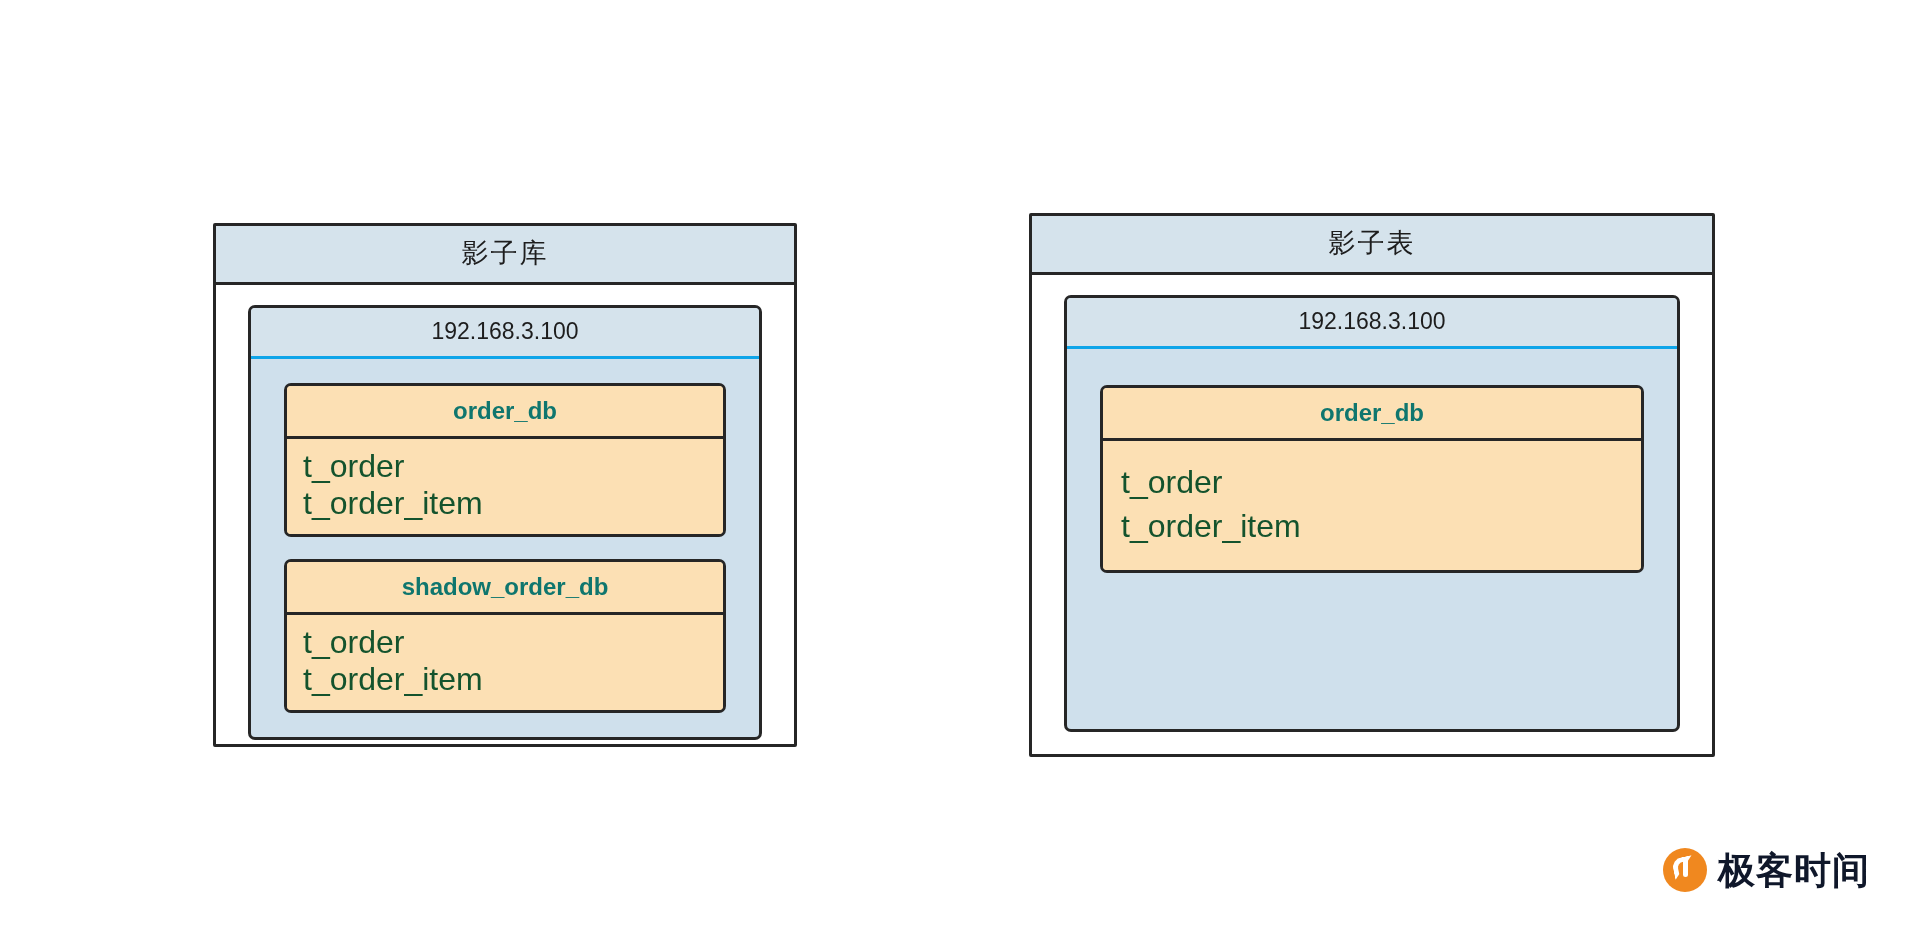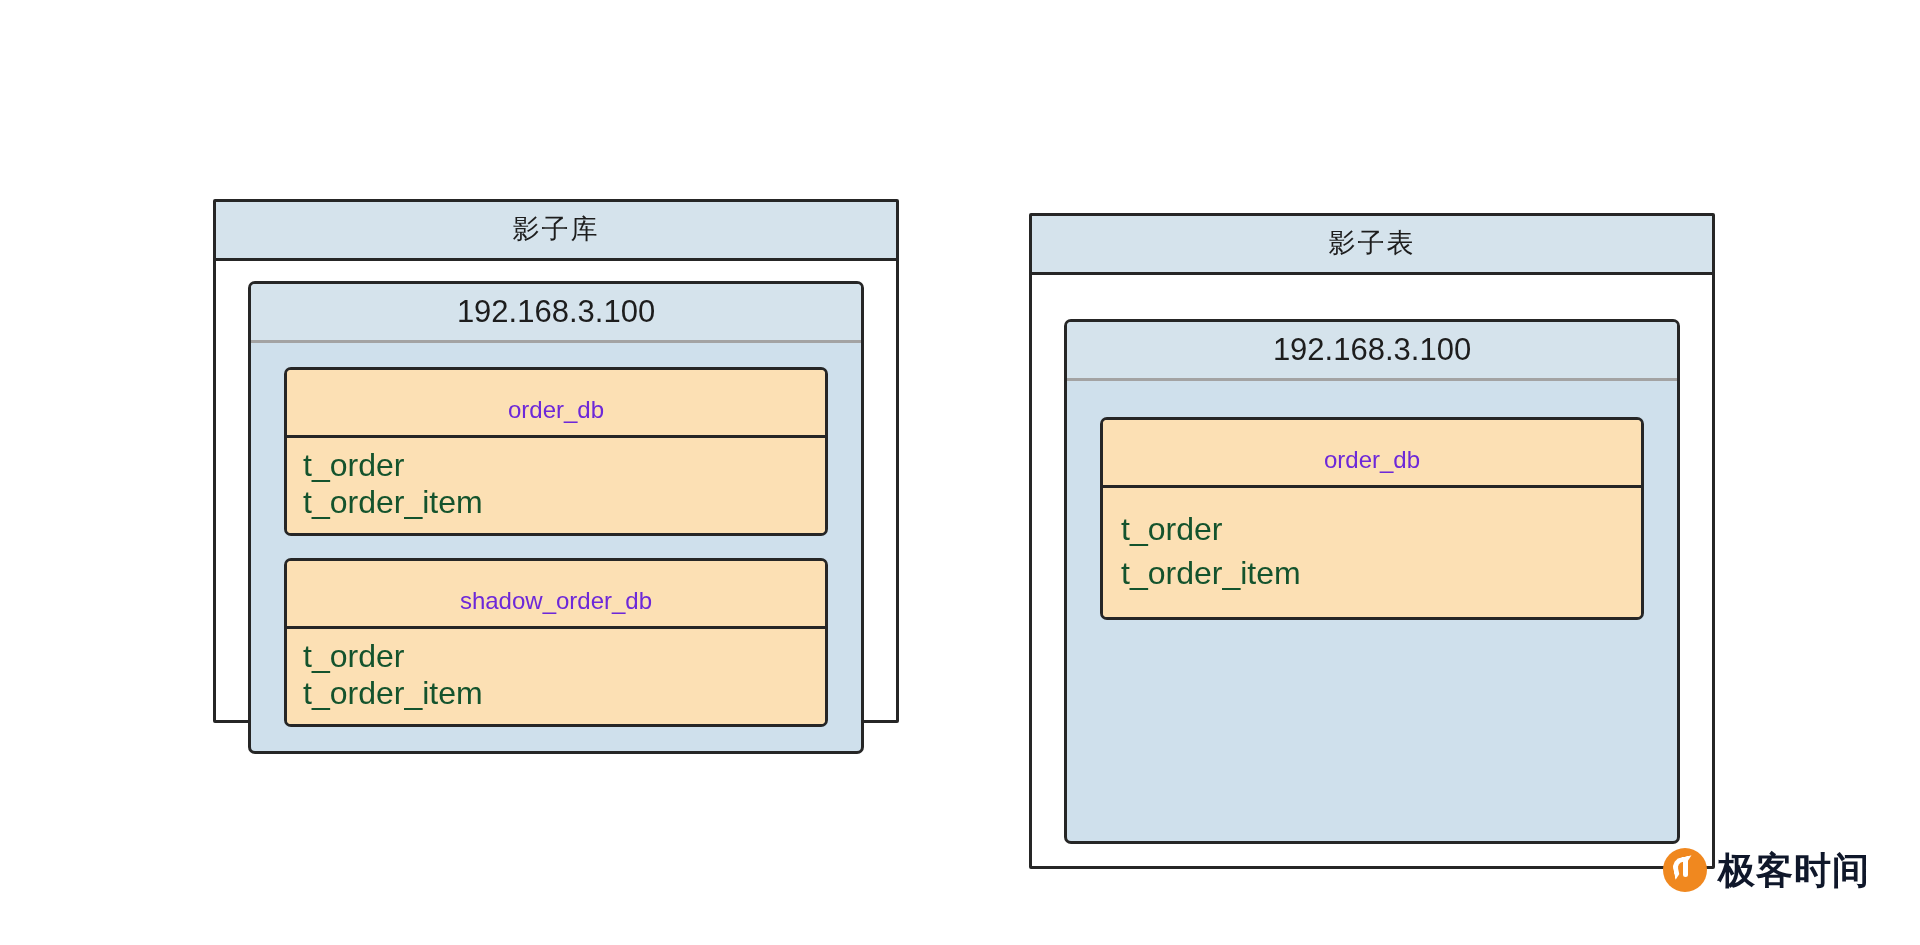--- a/index.html
+++ b/index.html
@@ -105,7 +105,7 @@
   .tbl-row { white-space: nowrap; }
 
   
-  #panel-left  { left: 213px;  top: 199px; width: 686px;  height: 524px; }
+  #panel-left  { left: 213px;  top: 223px; width: 584px;  height: 524px; }
   #panel-right { left: 1029px; top: 213px; width: 686px;  height: 656px; gap: 24px; }
 
   #panel-left .host-body  { gap: 22px; }

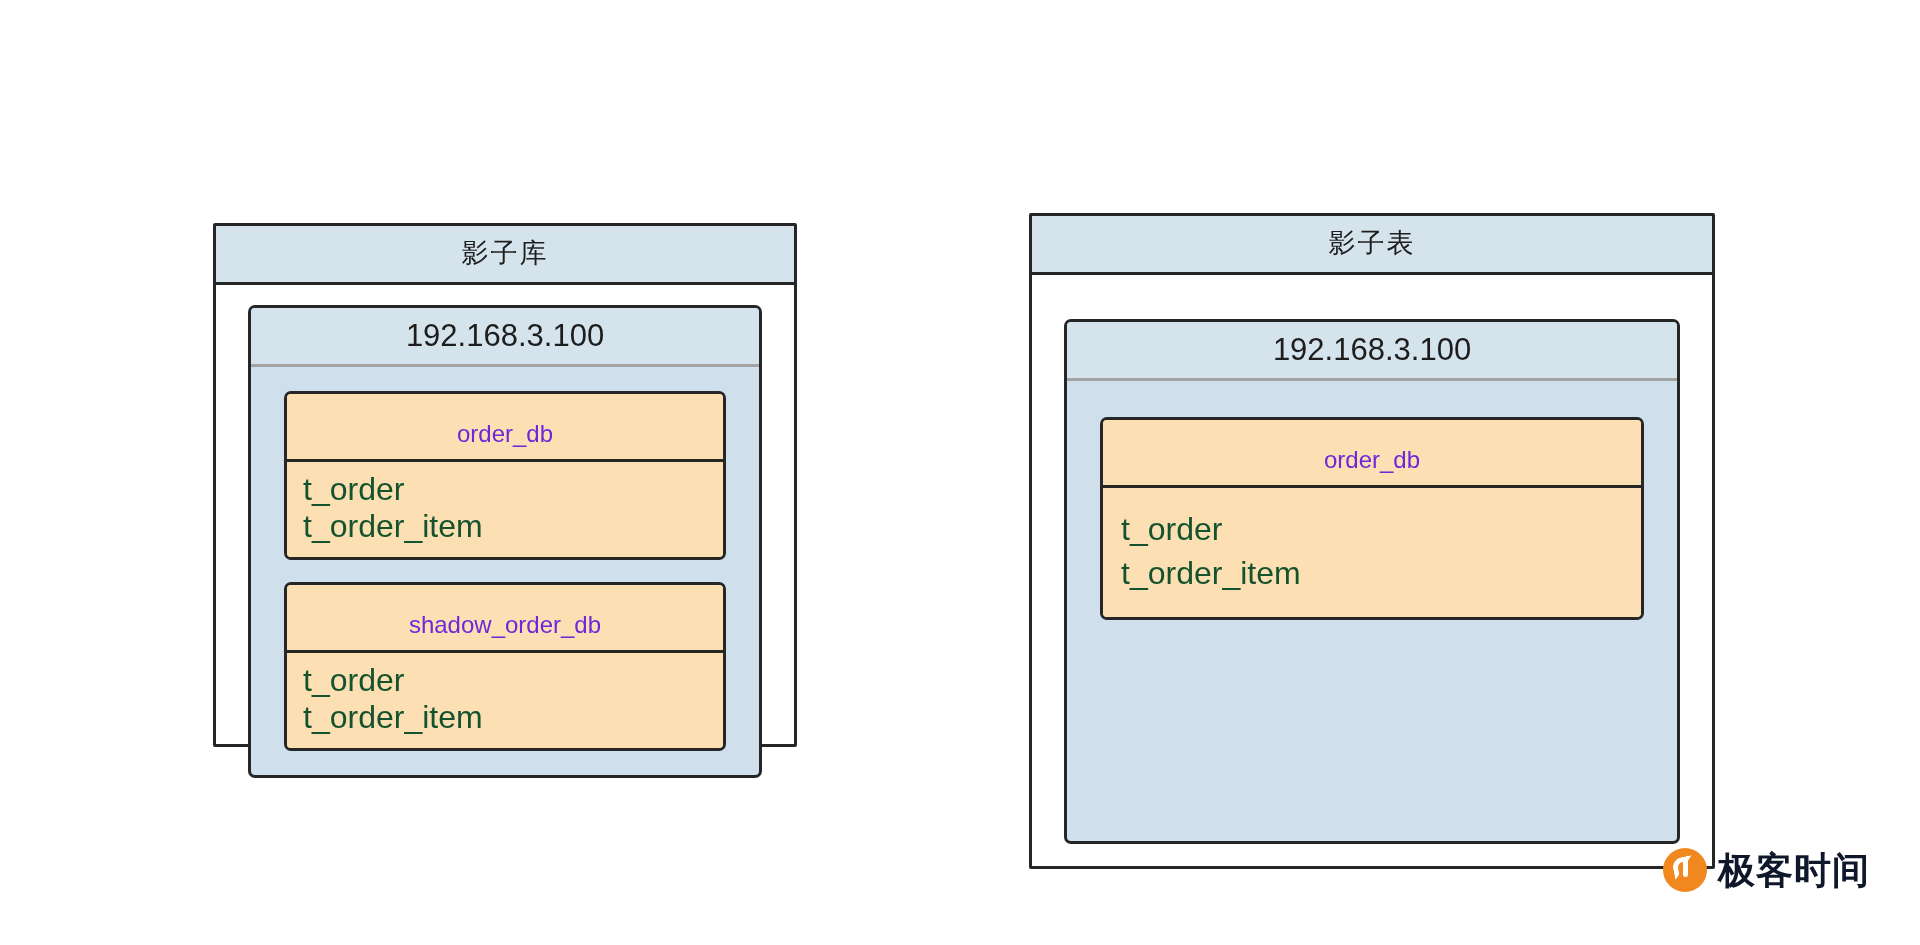--- a/index.html
+++ b/index.html
@@ -106,7 +106,7 @@
 
   
   #panel-left  { left: 213px;  top: 223px; width: 584px;  height: 524px; }
-  #panel-right { left: 1029px; top: 213px; width: 686px;  height: 656px; gap: 24px; }
+  #panel-right { left: 1029px; top: 213px; width: 686px;  height: 544px; }
 
   #panel-left .host-body  { gap: 22px; }
   #panel-right .host-body { padding-top: 36px; padding-bottom: 40px; }

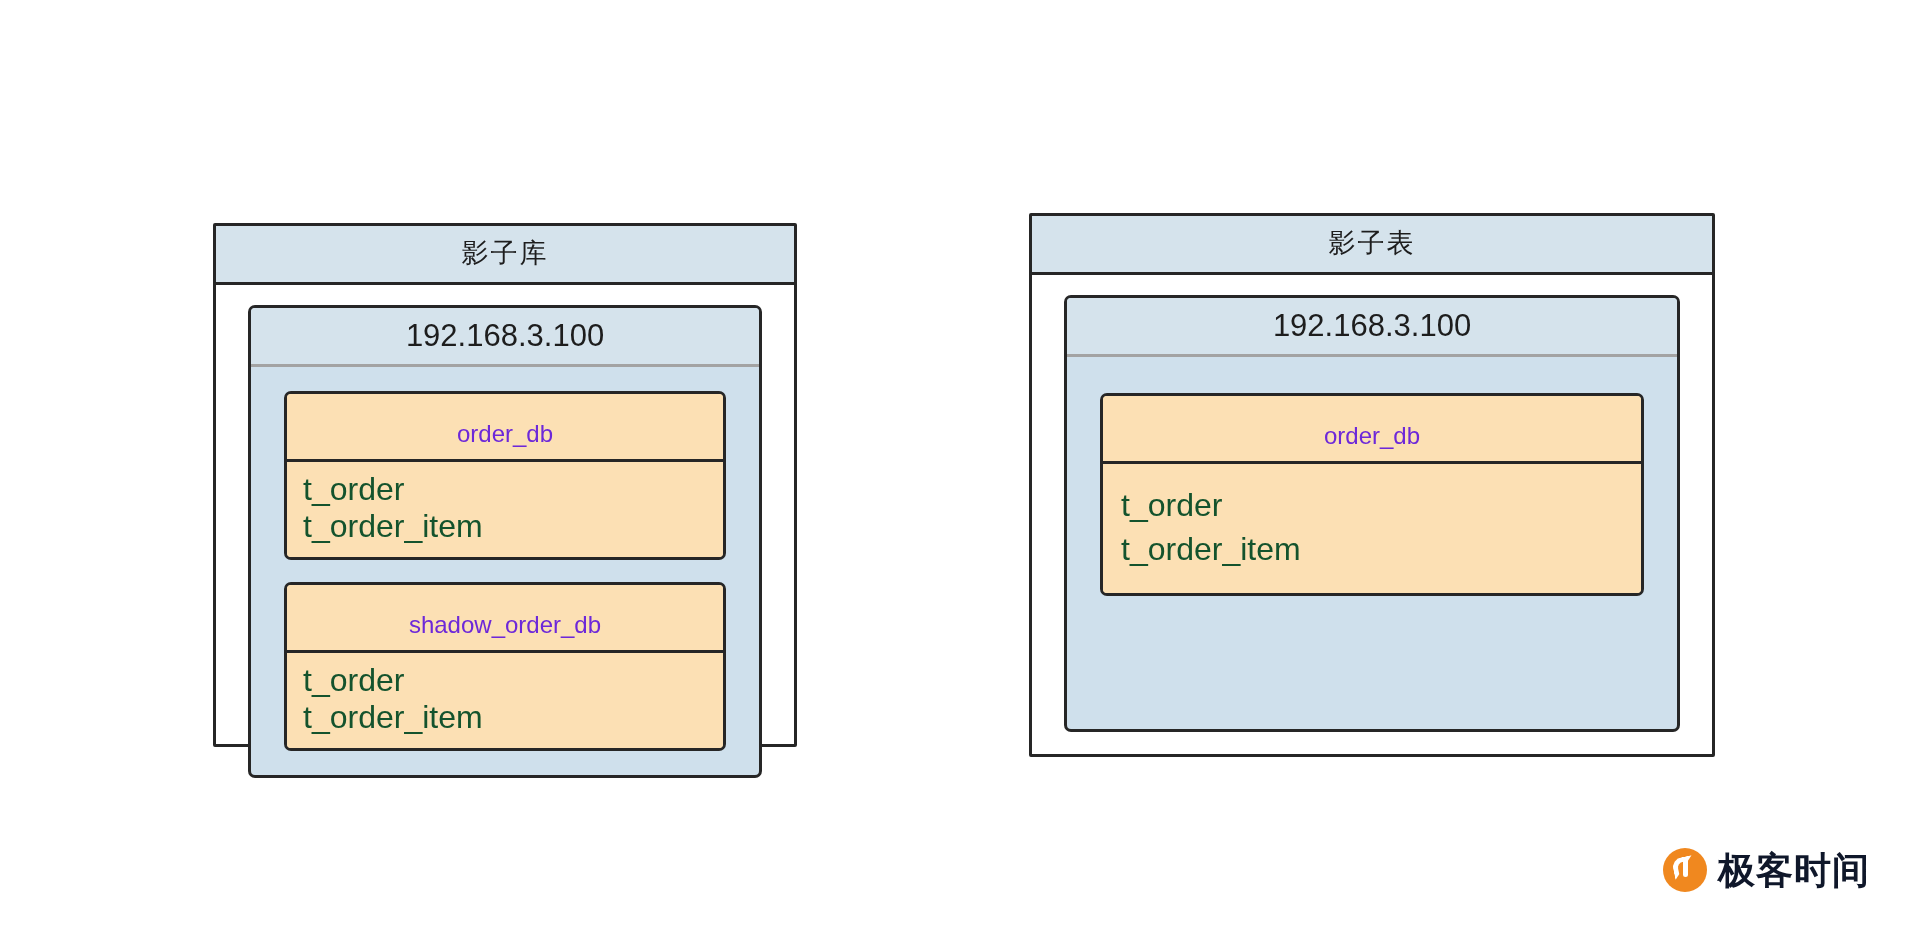--- a/index.html
+++ b/index.html
@@ -57,9 +57,9 @@
   }
   .host-title {
     background: #d5e3ec;
-    border-bottom: 3px solid #a3a3a3;
+    border-bottom: 3px solid #0ea5e9;
     text-align: center;
-    font-size: 31px;
+    font-size: 23px;
     color: #1d1d1d;
     line-height: 1;
     padding: 12px 0 13px 0;

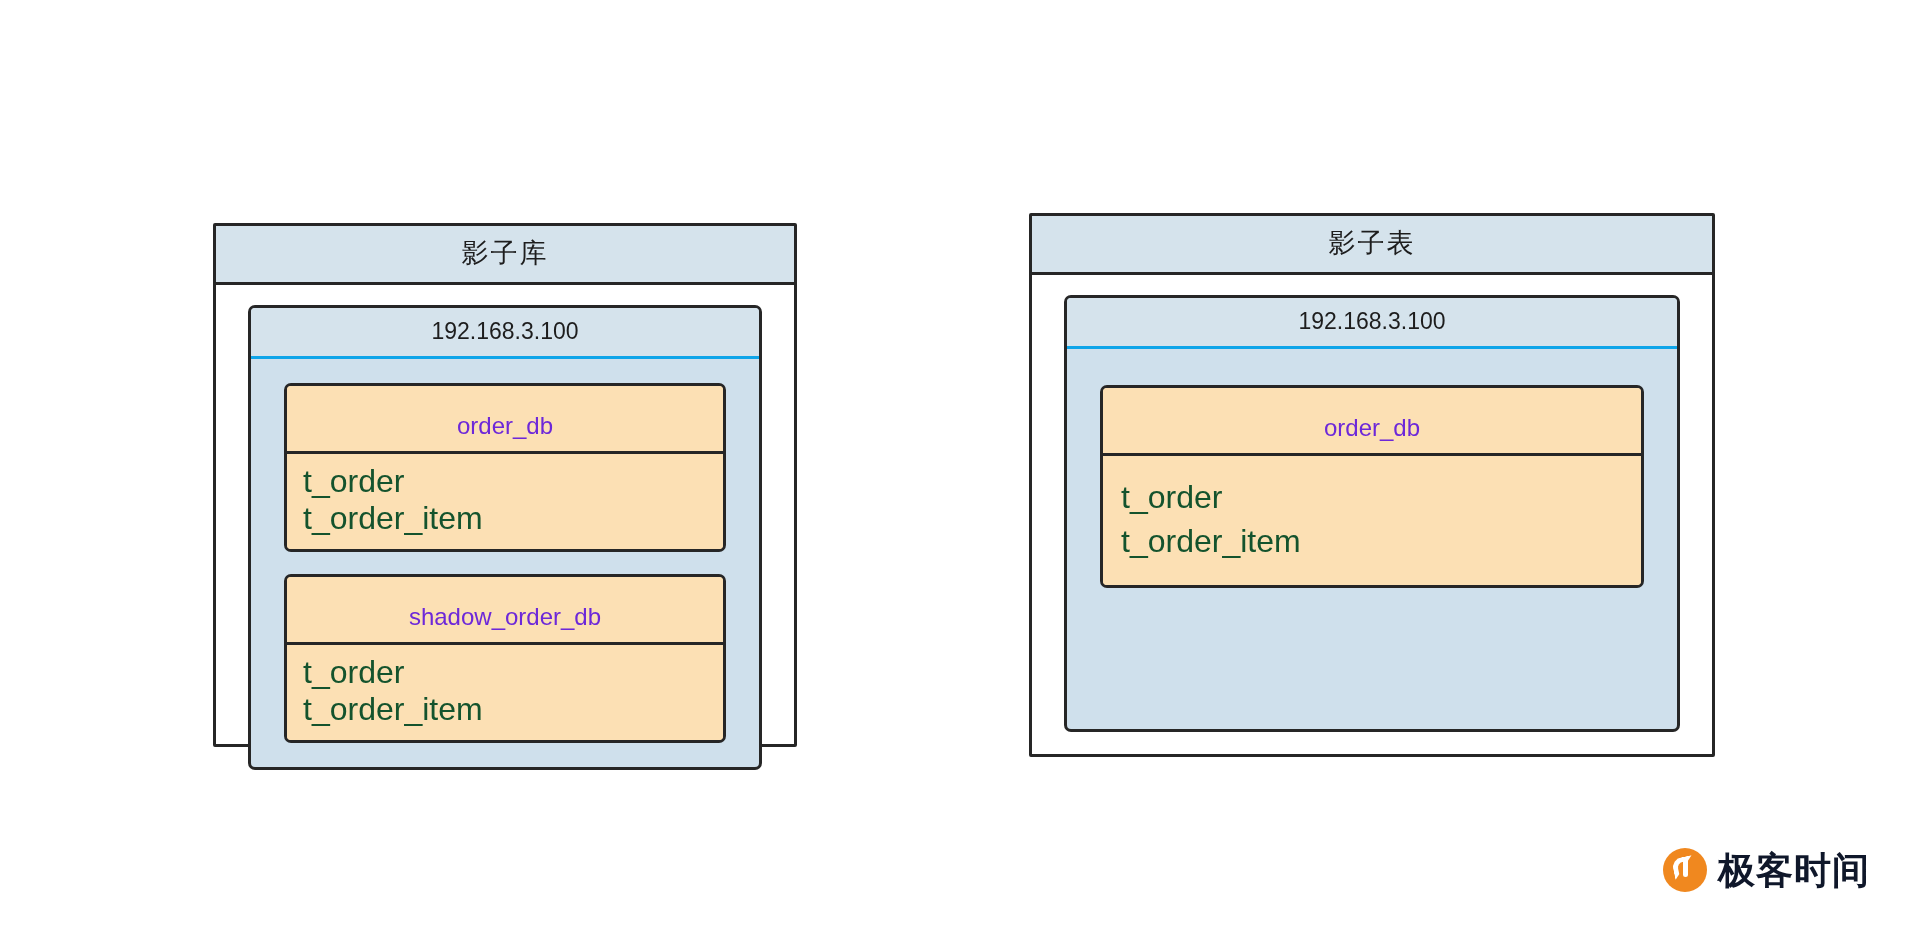--- a/index.html
+++ b/index.html
@@ -84,10 +84,10 @@
   .db-title {
     text-align: center;
     font-size: 24px;
-    font-weight: normal;
-    color: #6d28d9;
-    line-height: 1;
-    padding: 28px 0 13px 0;
+    font-weight: bold;
+    color: #0f766e;
+    line-height: 1;
+    padding: 13px 0 13px 0;
     border-bottom: 3px solid #262626;
     background: #fce0b4;
   }

